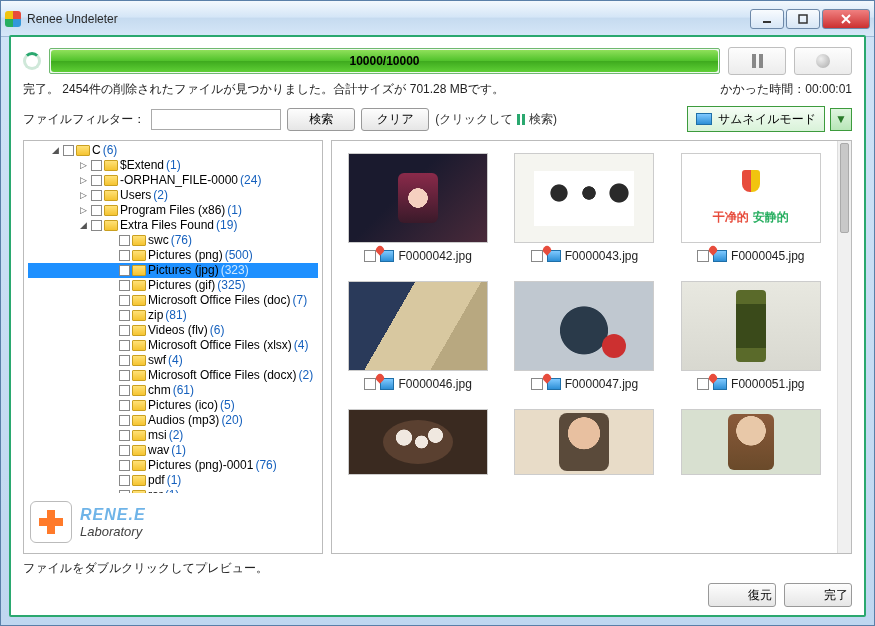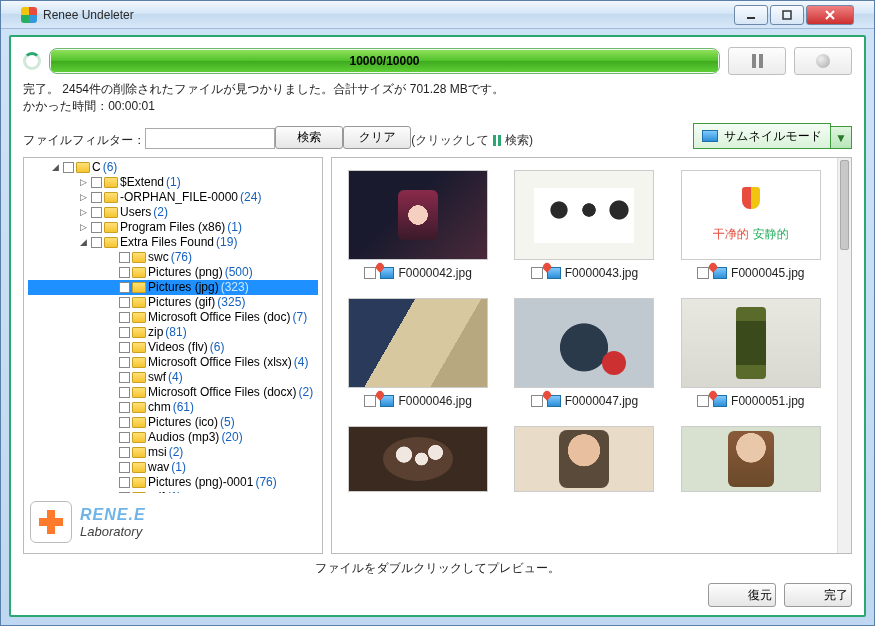--- a/index.html
+++ b/index.html
@@ -7,7 +7,7 @@
 
 
 .window { width: 875px; height: 626px; background: linear-gradient(#cfe3f7, #bfd7f0); border: 1px solid #5a7fa8; position: relative; }
-.titlebar { height: 28px; background: linear-gradient(#f3f8fd, #d5e6f7 45%, #c6dbf0 50%, #d6e7f8); display: flex; align-items: center; padding: 0 20px; border-bottom: 1px solid #9fb9d6; }
+.titlebar { height: 36px; background: linear-gradient(#f3f8fd, #d5e6f7 45%, #c6dbf0 50%, #d6e7f8); display: flex; align-items: center; padding: 0 4px; border-bottom: 1px solid #9fb9d6; }
 .titlebar .app-icon { width: 16px; height: 16px; margin-right: 6px; background: conic-gradient(#e74c3c 0 90deg,#3498db 90deg 180deg,#27ae60 180deg 270deg,#f1c40f 270deg 360deg); border-radius: 3px; }
 .titlebar .title { color: #2a2a2a; flex: 1; }
 .winbtns { display: flex; gap: 2px; }

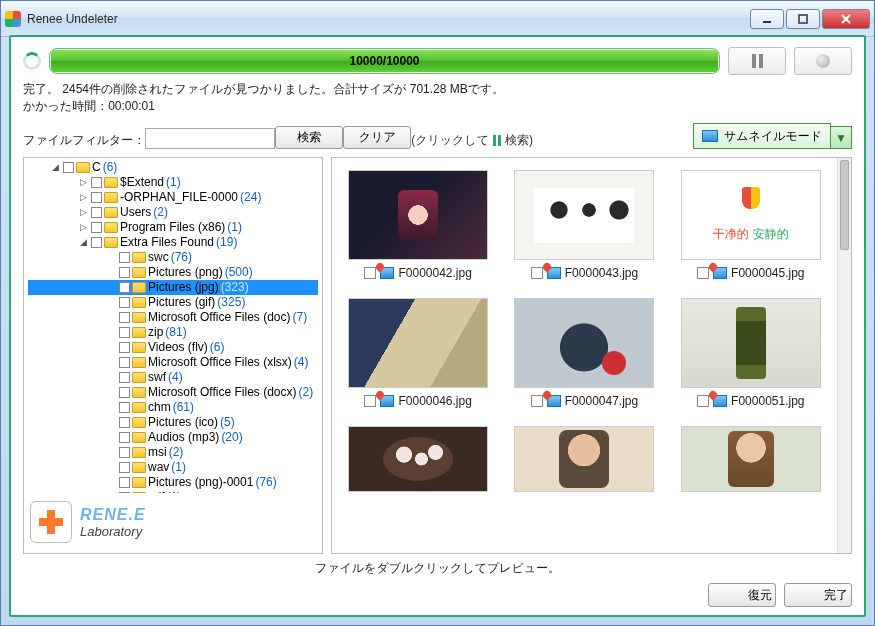--- a/index.html
+++ b/index.html
@@ -22,7 +22,7 @@
 
 .toprow { display: flex; align-items: center; gap: 8px; }
 .spinner { width: 18px; height: 18px; border: 3px solid #cfe8d9; border-top-color: #2aa86f; border-radius: 50%; }
-.progress-wrap { flex: 1; height: 26px; border: 1px solid #6fb96f; border-radius: 8px; background: #eef8ee; position: relative; overflow: hidden; }
+.progress-wrap { flex: 1; height: 26px; border: 1px solid #6fb96f; border-radius: 2px; background: #eef8ee; position: relative; overflow: hidden; }
 .progress-bar { position: absolute; inset: 1px; background: linear-gradient(#8fe05a,#4fc12a 50%,#3eaa1e 51%,#5fcf36); border-radius: 3px; }
 .progress-text { position: absolute; inset: 0; display: flex; align-items: center; justify-content: center; font-weight: bold; color: #000; }
 .ctrlbtn { width: 58px; height: 28px; border: 1px solid #bfbfbf; border-radius: 3px; background: linear-gradient(#fdfdfd,#ececec); display: flex; align-items: center; justify-content: center; cursor: pointer; }

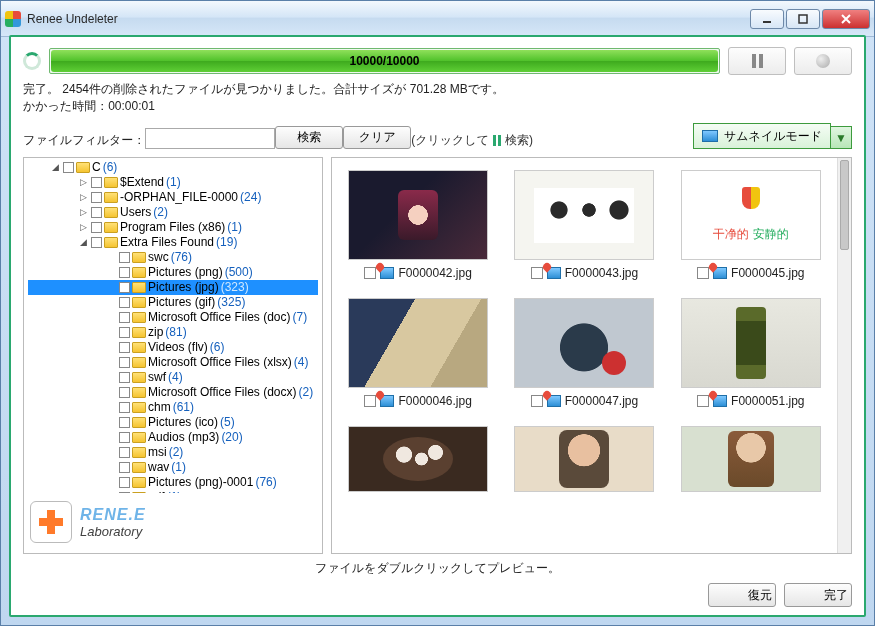--- a/index.html
+++ b/index.html
@@ -30,7 +30,7 @@
 .ctrlbtn .pause span { width: 4px; height: 14px; background: #888; }
 .ctrlbtn .stop { width: 14px; height: 14px; background: radial-gradient(circle at 35% 35%, #eee, #aaa); border-radius: 50%; }
 
-.status-row { display: flex; justify-content: space-between; margin-top: 6px; color: #222; flex-direction: column; }
+.status-row { display: flex; justify-content: space-between; margin-top: 6px; color: #222; }
 .status-row .elapsed { color: #222; }
 
 

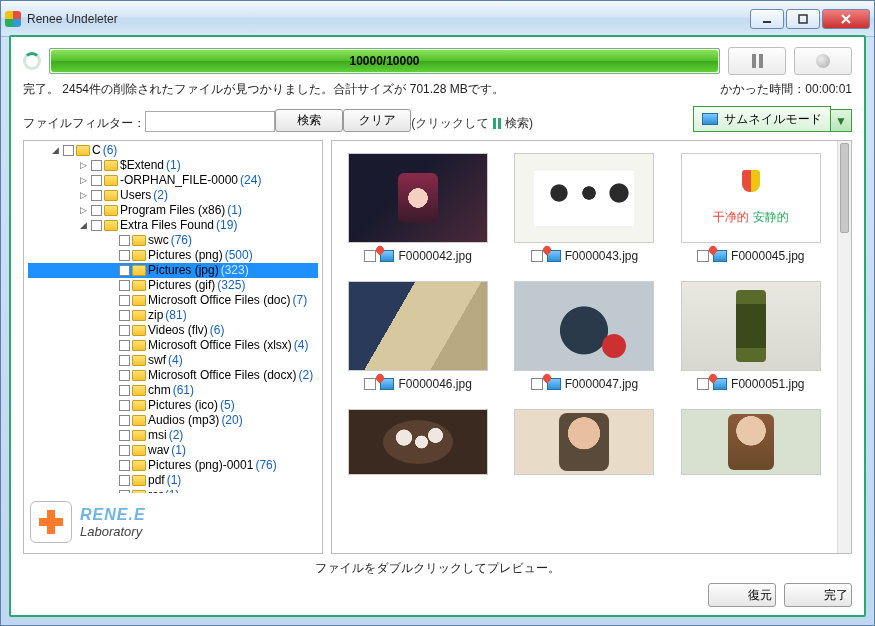--- a/index.html
+++ b/index.html
@@ -34,7 +34,7 @@
 .status-row .elapsed { color: #222; }
 
 
-.filter-row { display: flex; align-items: flex-end; margin-top: 8px; }
+.filter-row { display: flex; align-items: center; gap: 6px; margin-top: 8px; }
 .filter-row label { color: #222; white-space: nowrap; }
 .filter-input { width: 130px; height: 21px; border: 1px solid #aaa; padding: 0 4px; }
 .btn { height: 23px; min-width: 68px; border: 1px solid #999; border-radius: 3px; background: linear-gradient(#fdfdfd,#e6e6e6); cursor: pointer; padding: 0 10px; }

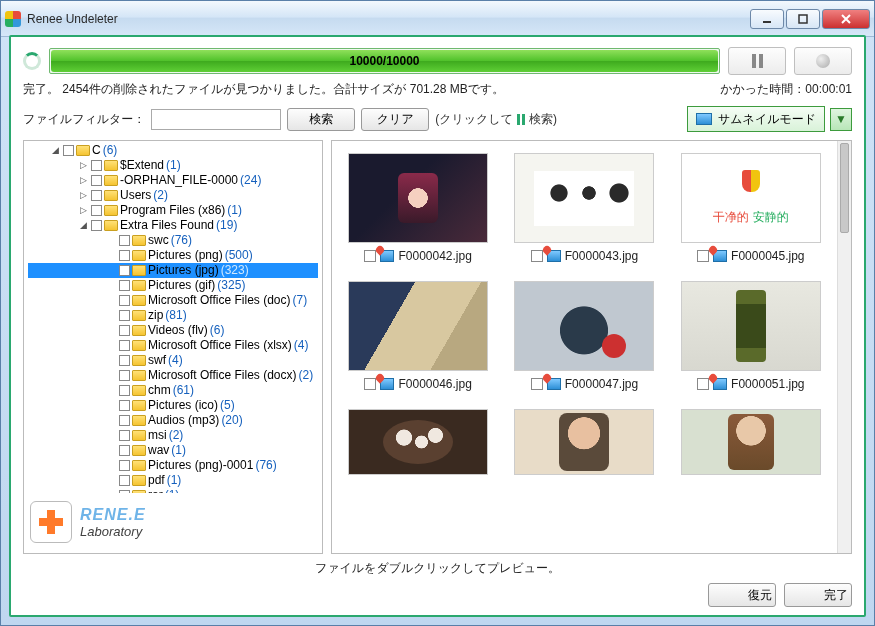--- a/index.html
+++ b/index.html
@@ -96,7 +96,7 @@
 .ph2::after{content:"";width:100px;height:55px;background:radial-gradient(circle at 25% 40%,#2a2a2a 10%,transparent 11%),radial-gradient(circle at 55% 40%,#2a2a2a 10%,transparent 11%),radial-gradient(circle at 85% 40%,#2a2a2a 10%,transparent 11%),#fff;}
 .ph3 { background:#fff; flex-direction:column; }
 .ph3 .shield{width:18px;height:22px;background:linear-gradient(90deg,#e74c3c 50%,#f1c40f 50%);border-radius:3px 3px 8px 8px;}
-.ph3 .txt{font-size:14px;font-weight:normal;margin-top:16px;}
+.ph3 .txt{font-size:14px;font-weight:bold;margin-top:16px;}
 .ph3 .r{color:#e74c3c;} .ph3 .g{color:#27ae60;}
 .ph4 { background: linear-gradient(120deg,#2a3a5a 35%,#d8c8a0 35%,#d8c8a0 70%,#b8a880 70%);}
 .ph5 { background: radial-gradient(circle at 50% 55%,#2a3a4a 28%,#c0c8d0 29%); }

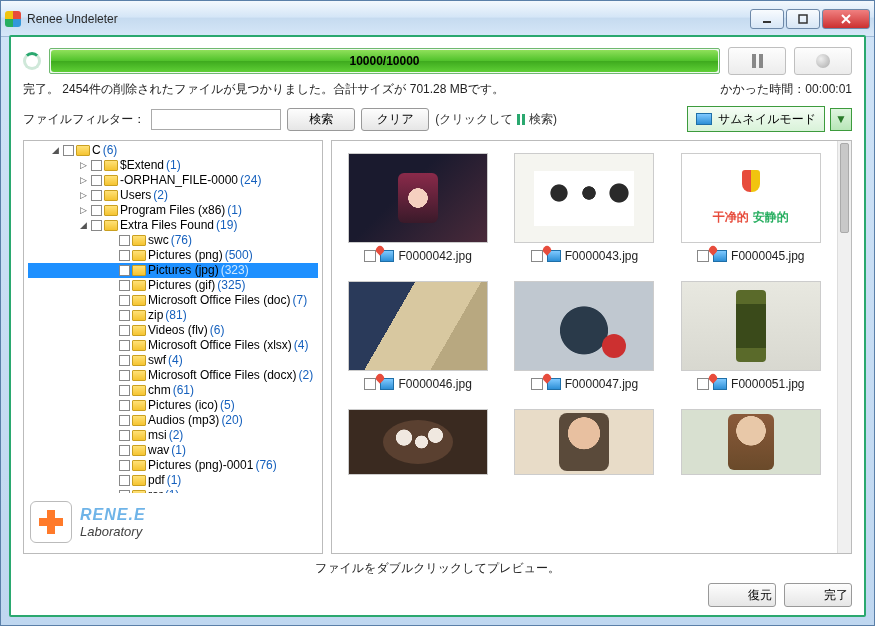--- a/index.html
+++ b/index.html
@@ -110,7 +110,7 @@
 .ph9 { background:#d8e0d0; }
 .ph9::after{content:"";width:46px;height:56px;background:radial-gradient(circle at 50% 30%,#e8c8a8 32%,transparent 33%),linear-gradient(#8a5a3a,#6a4a2a);border-radius:6px;}
 
-.footer-hint { text-align: center; color: #222; margin-top: 6px; }
+.footer-hint { text-align: left; color: #222; margin-top: 6px; }
 .bottom-btns { display: flex; justify-content: flex-end; gap: 8px; margin-top: 6px; }
 .btn2 { width: 68px; height: 24px; border: 1px solid #999; border-radius: 3px; background: linear-gradient(#fdfdfd,#e6e6e6); cursor: pointer; padding-left: 36px; }
 </style>

